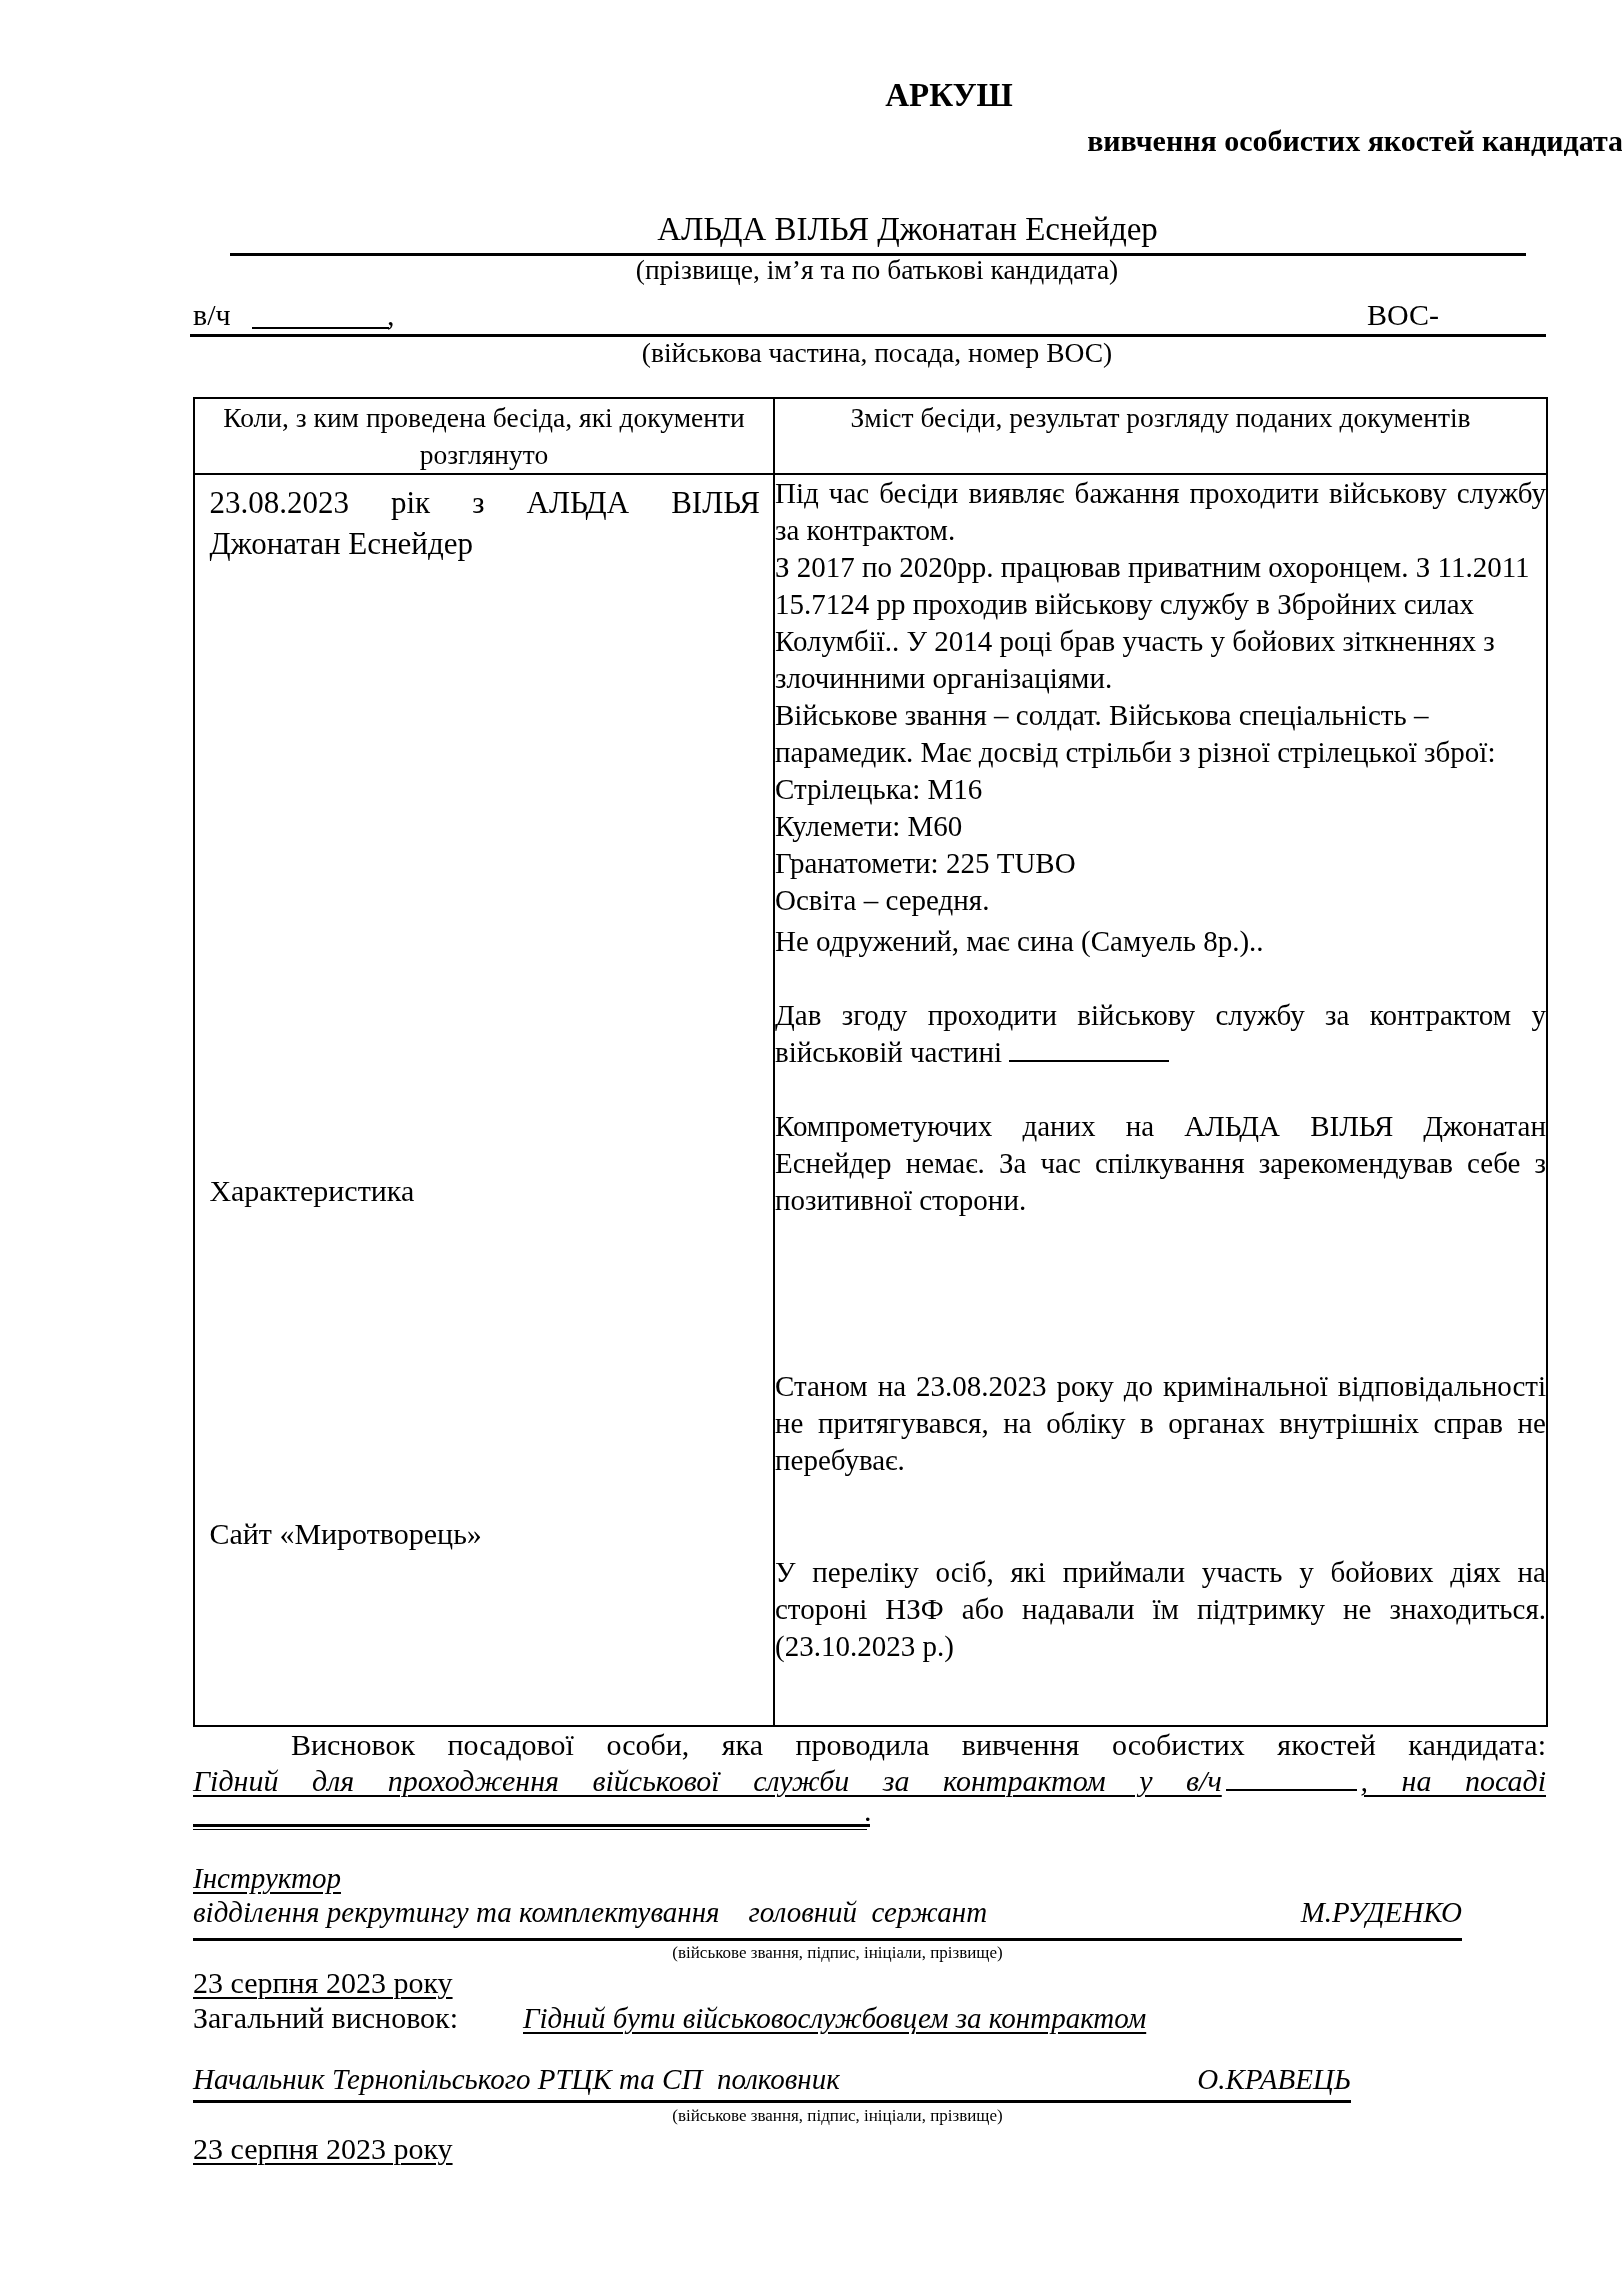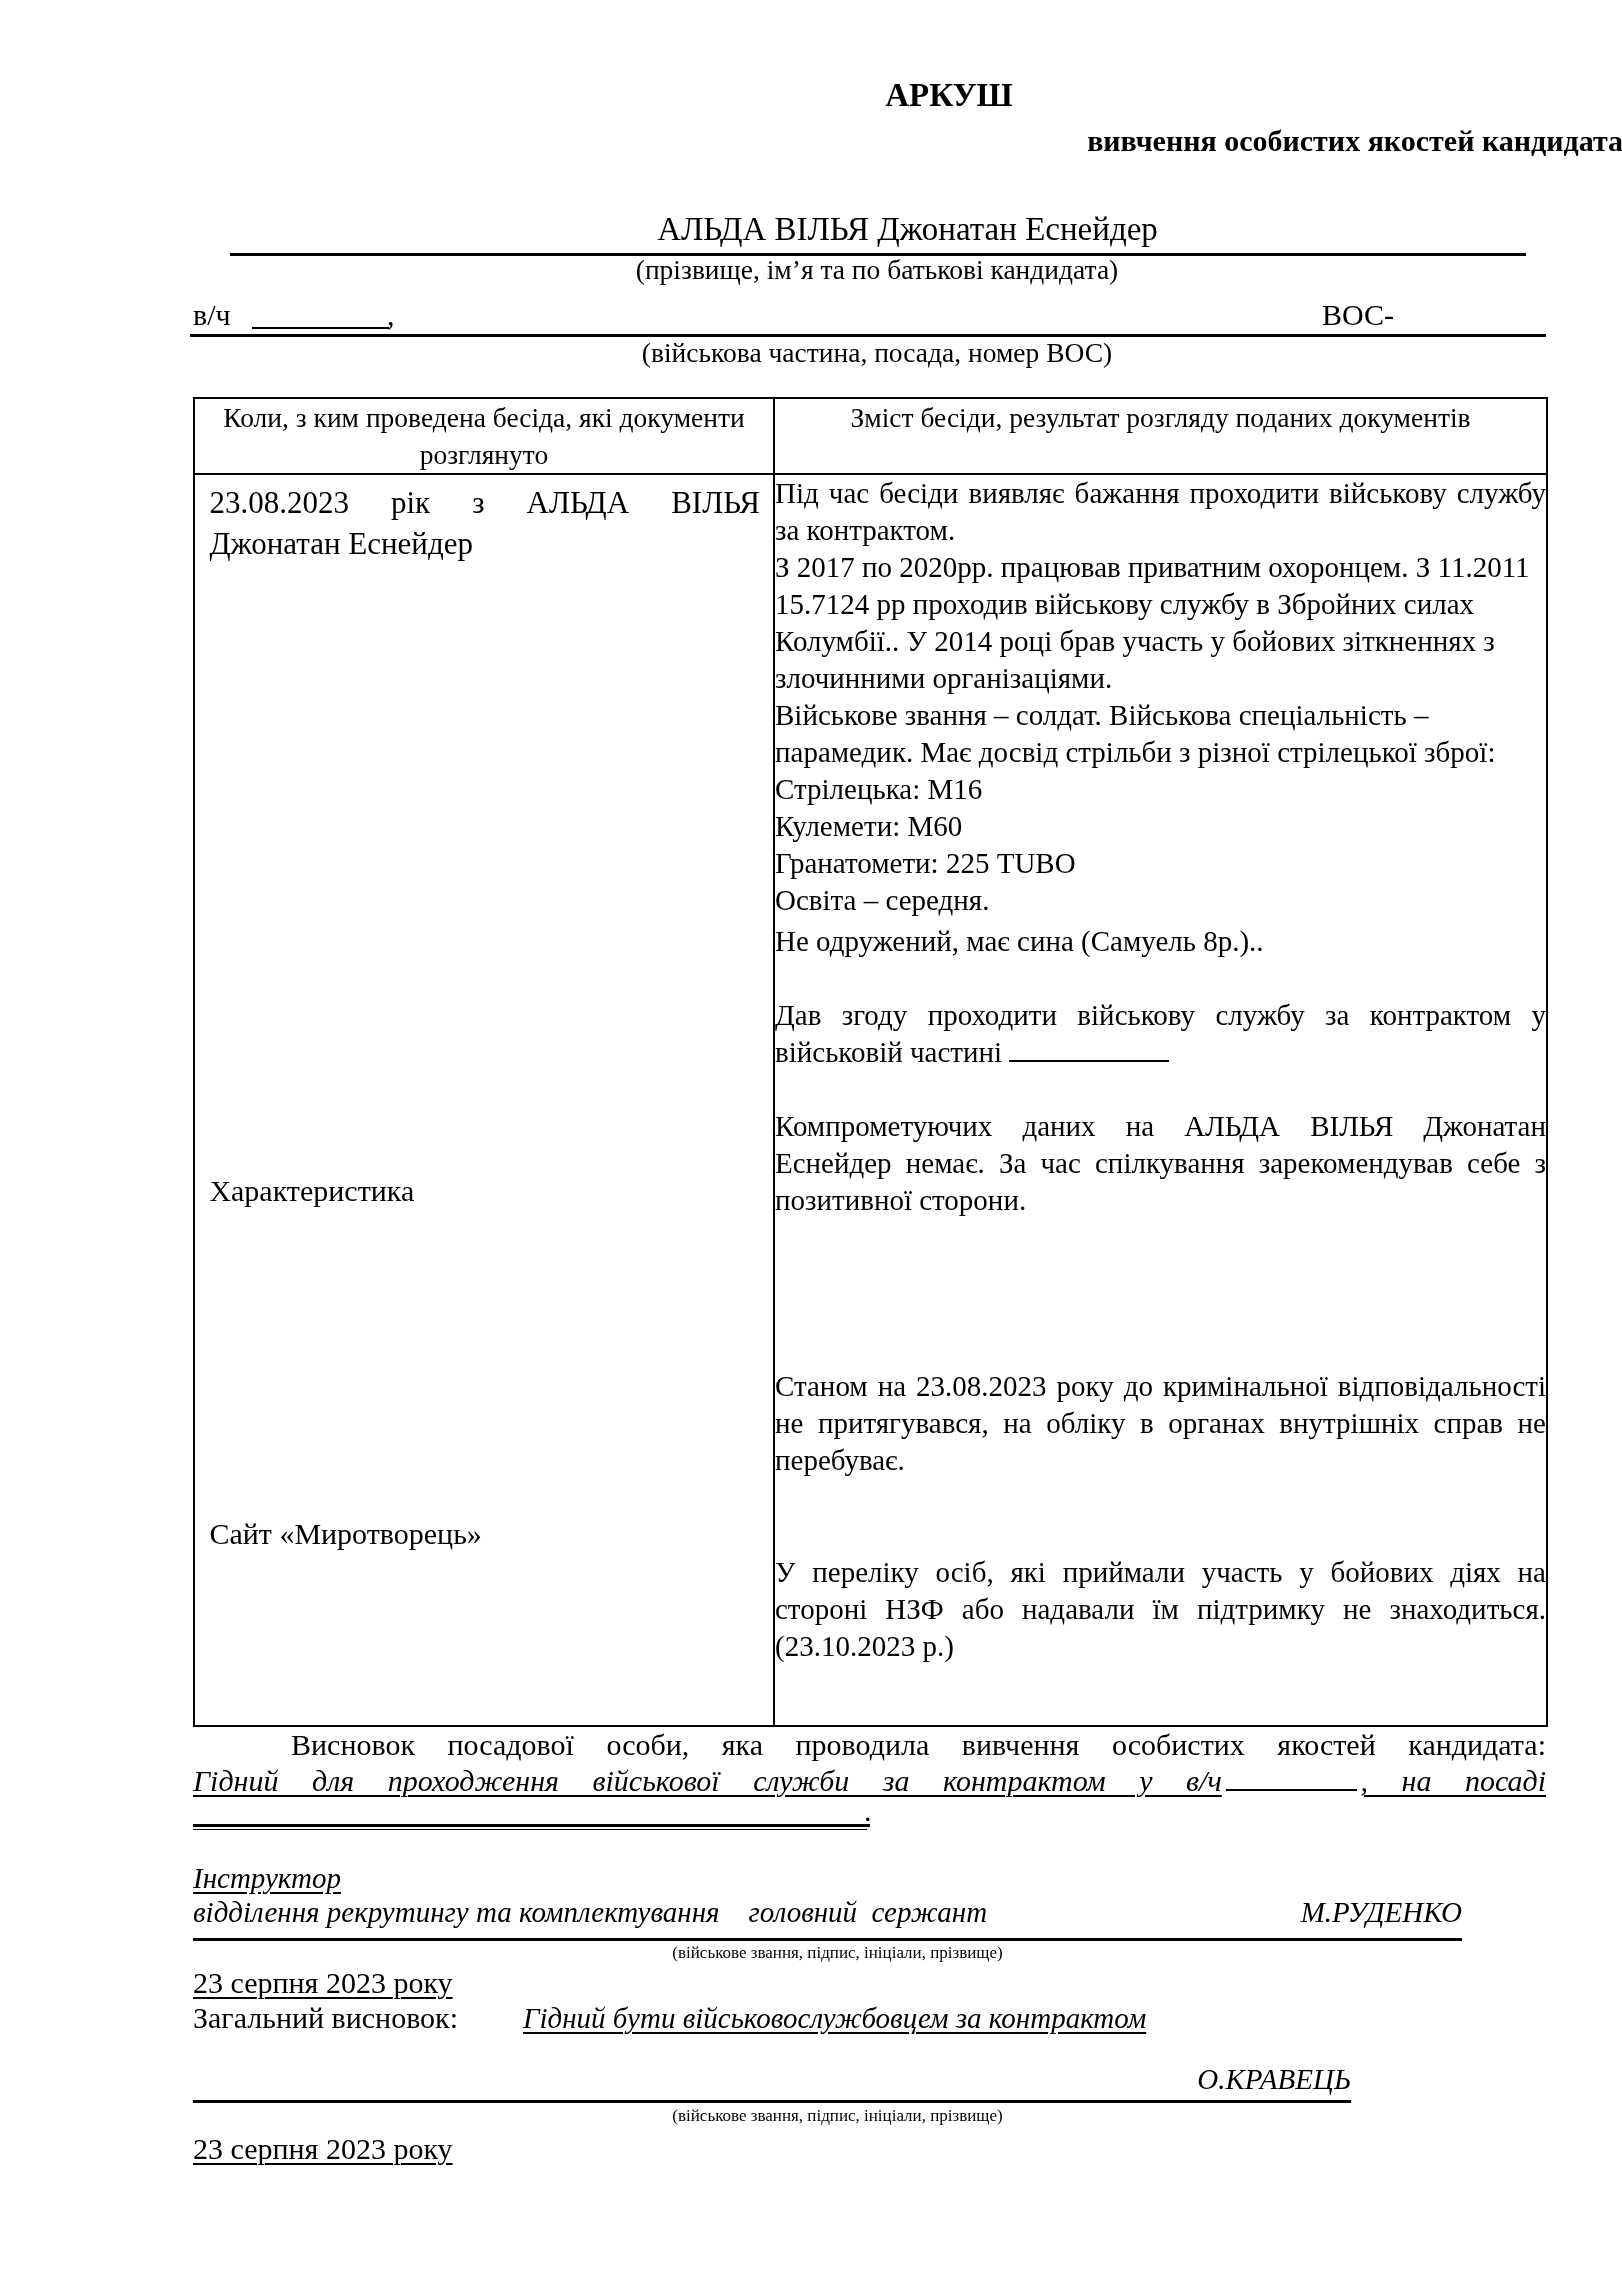--- a/index.html
+++ b/index.html
@@ -27,7 +27,7 @@
   .vch-label { left: 193px; top: 298px; font-size: 30px; text-align: right; }
   .vch-blank { left: 252px; top: 327px; width: 137px; height: 2px; background: #000; }
   .vch-comma { left: 387px; top: 298px; font-size: 30px; }
-  .voc-label { left: 1322px; top: 298px; font-size: 30px; }
+  .voc-label { left: 1367px; top: 298px; font-size: 30px; }
 
   table.main {
     position: absolute; left: 193px; top: 397px; width: 1353px; height: 1330px;

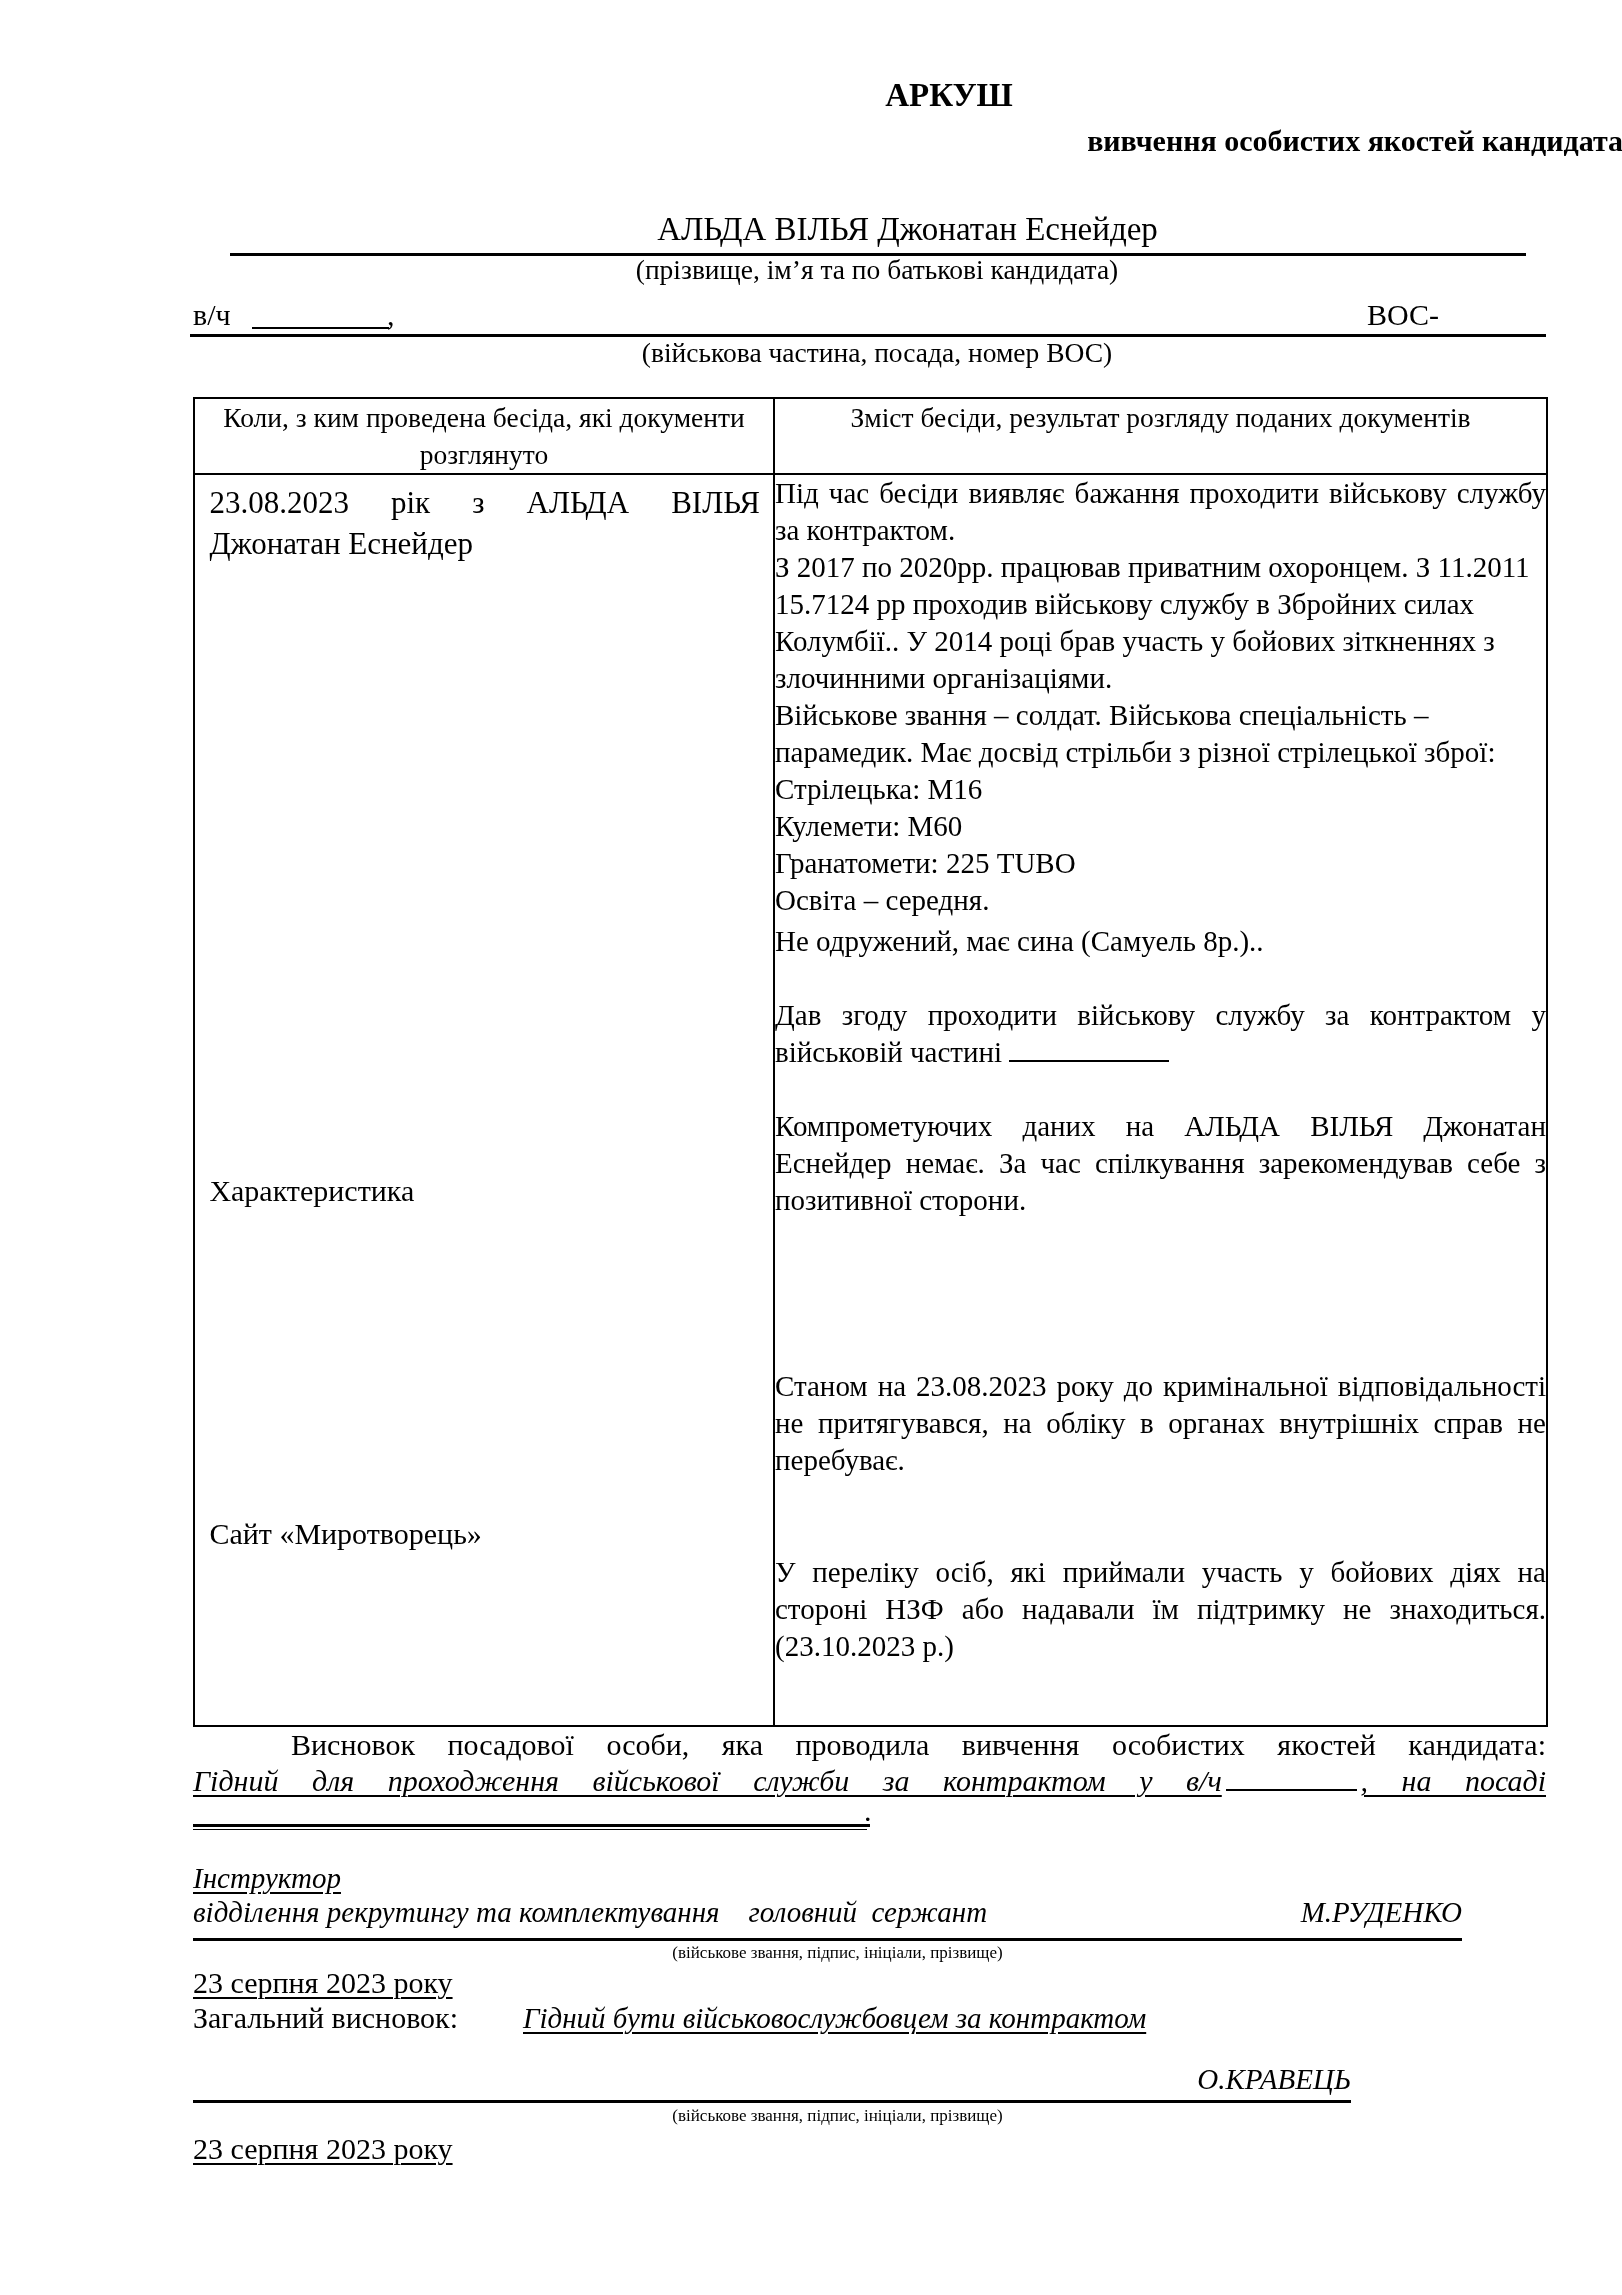--- a/index.html
+++ b/index.html
@@ -146,6 +146,7 @@
 <div class="abs sig u3" style="left:523px; top:2002px;">Гідний бути військовослужбовцем за контрактом</div>
 
 <div class="abs sig" style="left:193px; top:2063px; width:1158px;">
+  <span style="white-space:pre;">Начальник Тернопільського РТЦК та СП  полковник</span>
   <span style="position:absolute; right:0;">О.КРАВЕЦЬ</span>
 </div>
 <div class="hline" style="left:193px; top:2100px; width:1158px; height:2.6px;"></div>

